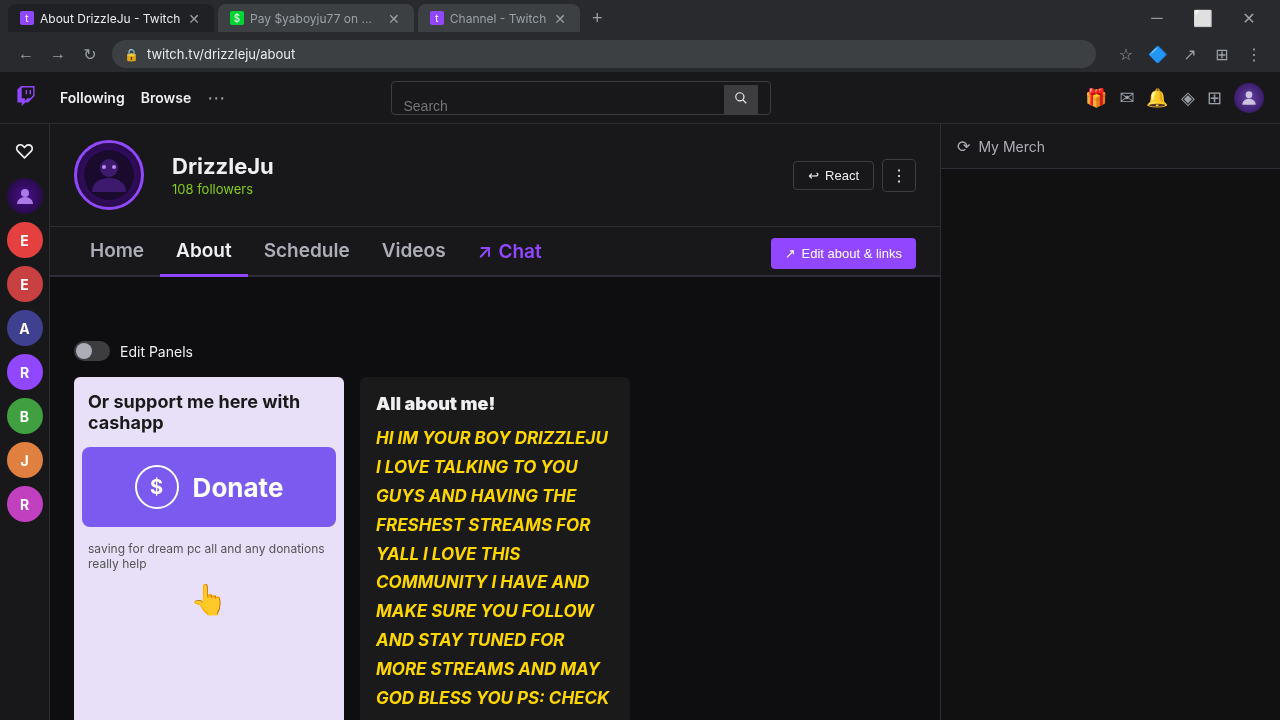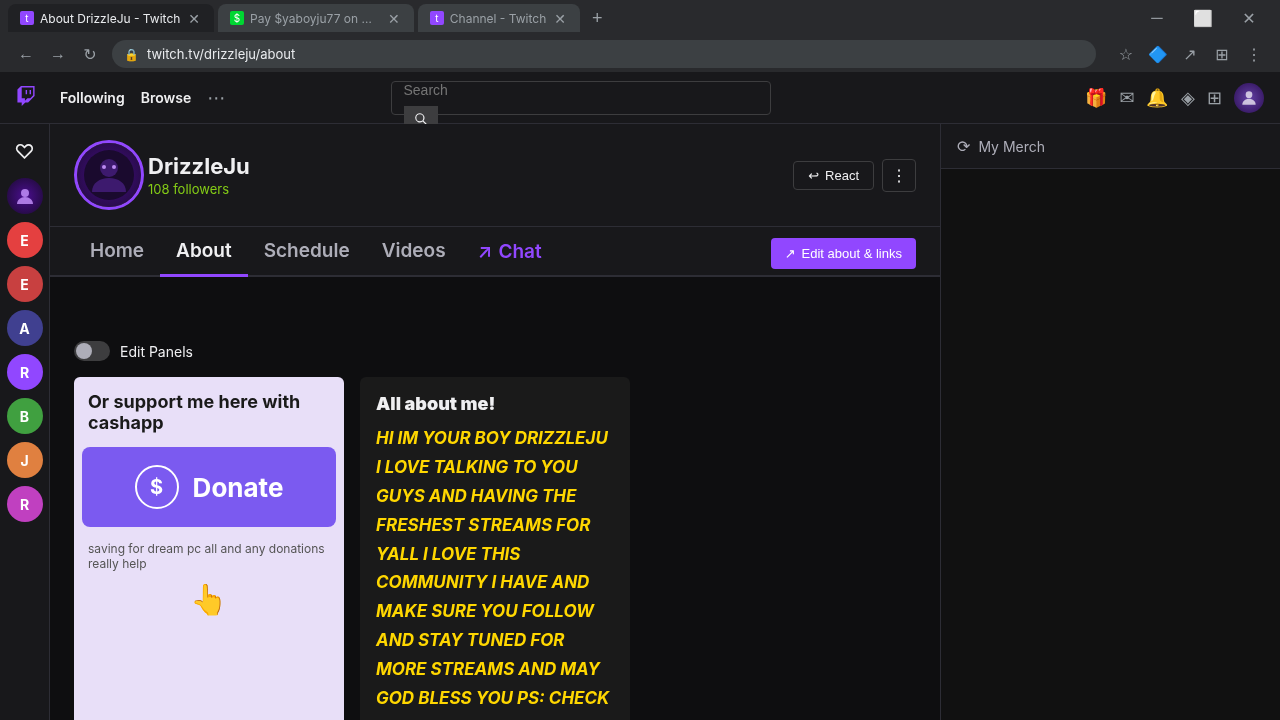--- a/index.html
+++ b/index.html
@@ -32,7 +32,7 @@
     .header-nav-item { color: #efeff1; font-size: 14px; font-weight: 600; cursor: pointer; }
     .header-more { color: #9aa0a6; font-size: 18px; cursor: pointer; }
     .header-search { flex: 1; max-width: 380px; margin: 0 auto; }
-    .search-box { width: 100%; background: #18181b; border: 1px solid #3d3d3f; border-radius: 4px; height: 34px; display: flex; align-items: flex-start; padding: 0 12px; gap: 8px; flex-direction: column; }
+    .search-box { width: 100%; background: #18181b; border: 1px solid #3d3d3f; border-radius: 4px; height: 34px; display: flex; align-items: flex-end; padding: 0 12px; gap: 8px; }
     .search-input { background: none; border: none; color: #efeff1; font-size: 14px; flex: 1; outline: none; }
     .search-btn { background: #3d3d3f; border: none; color: #efeff1; padding: 6px 10px; cursor: pointer; font-size: 14px; }
     .header-icons { display: flex; gap: 12px; align-items: center; margin-left: auto; }

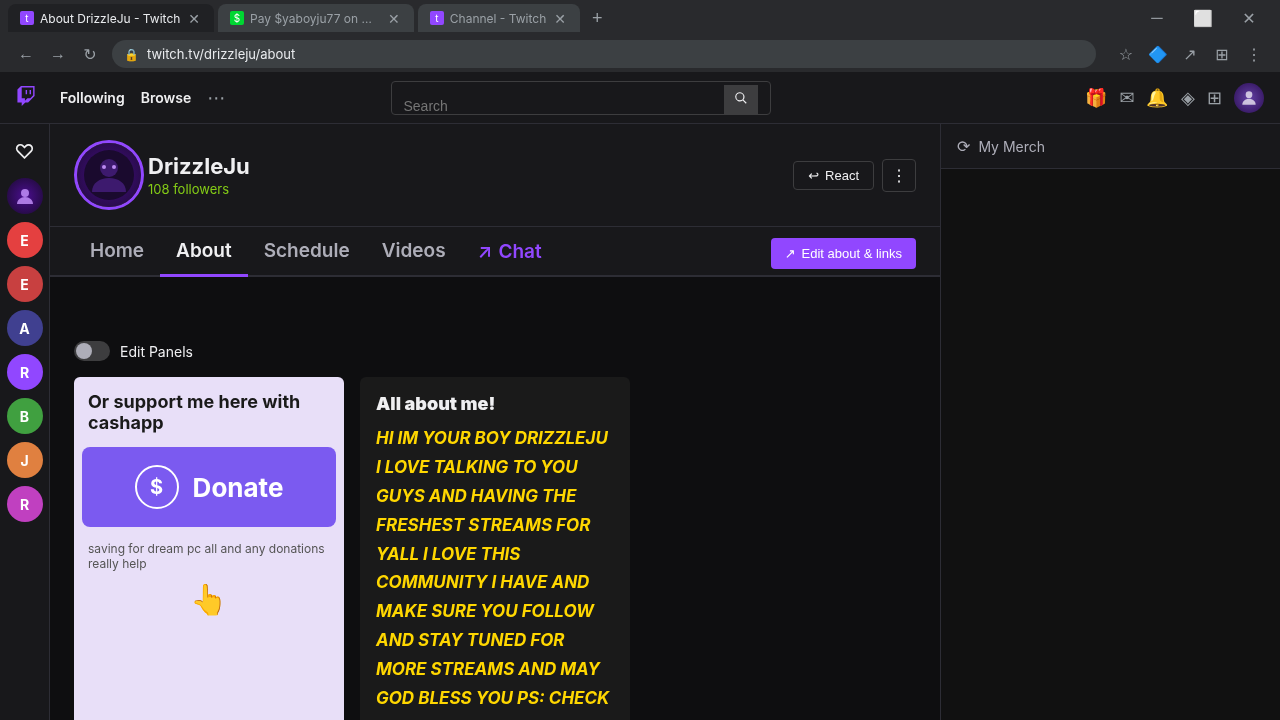--- a/index.html
+++ b/index.html
@@ -50,7 +50,7 @@
     .main-content { flex: 1; background: #0e0e10; overflow-y: auto; }
     
     
-    .channel-header { background: #18181b; padding: 16px 24px; display: flex; align-items: center; gap: 4px; border-bottom: 1px solid #2d2d35; }
+    .channel-header { background: #18181b; padding: 16px 24px; display: flex; align-items: center; gap: 28px; border-bottom: 1px solid #2d2d35; }
     .channel-avatar { width: 70px; height: 70px; border-radius: 50%; background: #3d3d3f; display: flex; align-items: center; justify-content: center; font-size: 28px; color: #9147ff; border: 3px solid #9147ff; overflow: hidden; flex-shrink: 0; }
     .channel-info { flex: 1; }
     .channel-name { font-size: 22px; font-weight: 700; color: #efeff1; }

